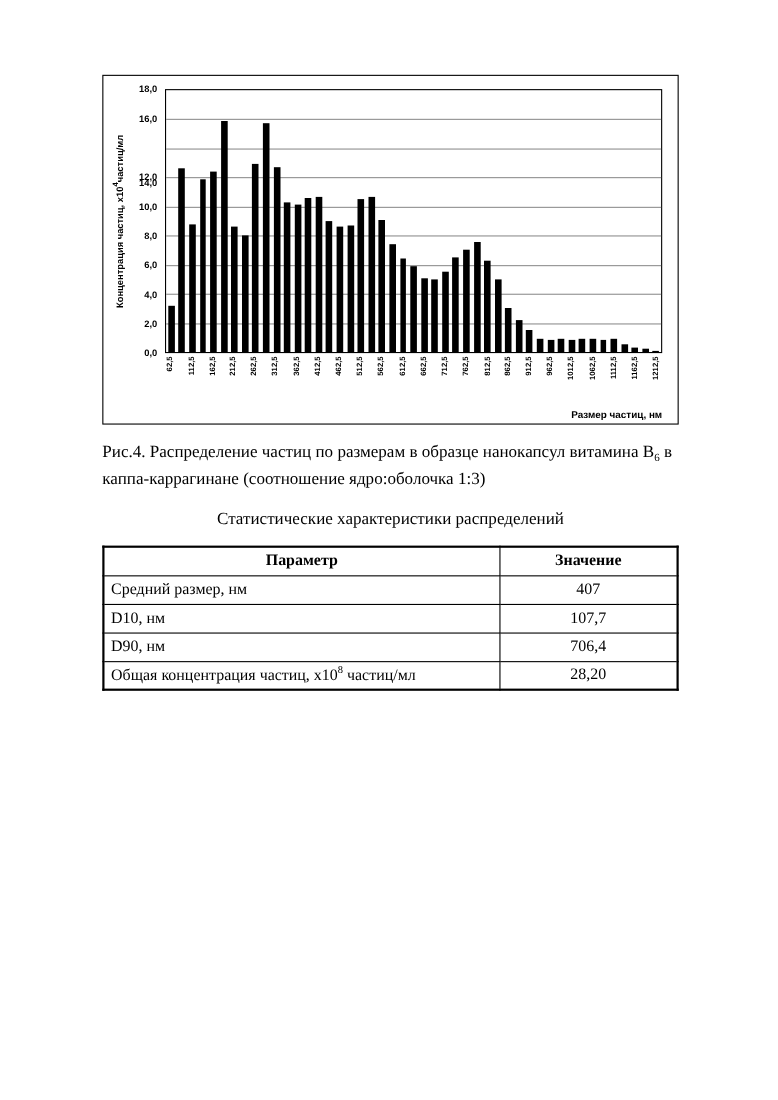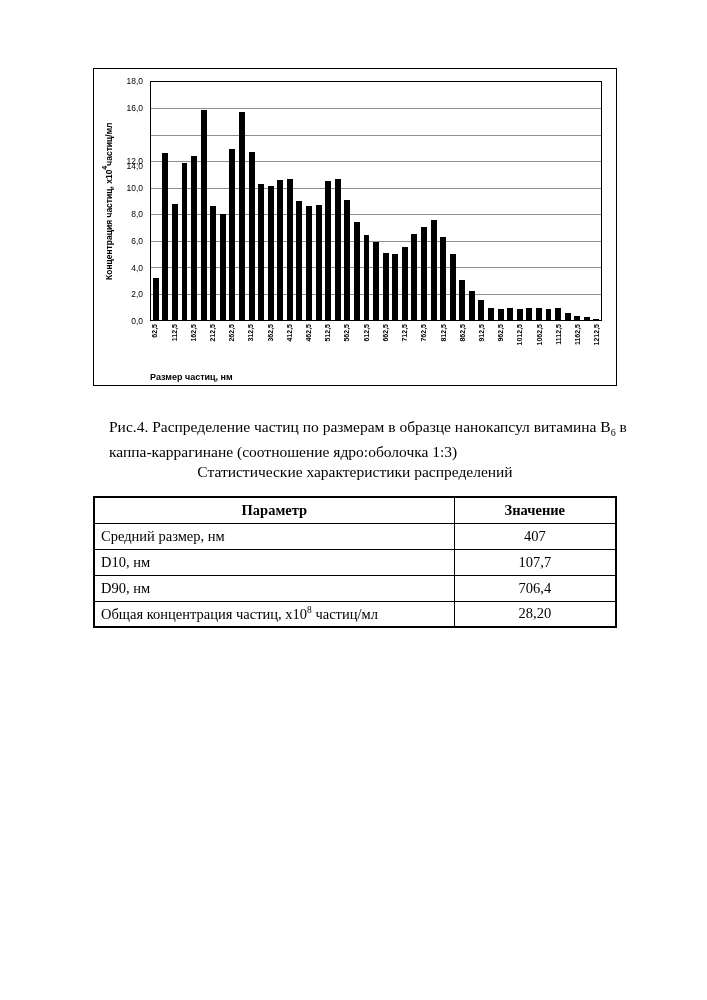--- a/index.html
+++ b/index.html
@@ -45,7 +45,7 @@
     right: 3px;
     transform: translateY(-50%);
     font-family: "Liberation Sans", sans-serif;
-    font-weight: normal;
+    font-weight: bold;
     font-size: 8.5px;
     white-space: nowrap;
   }

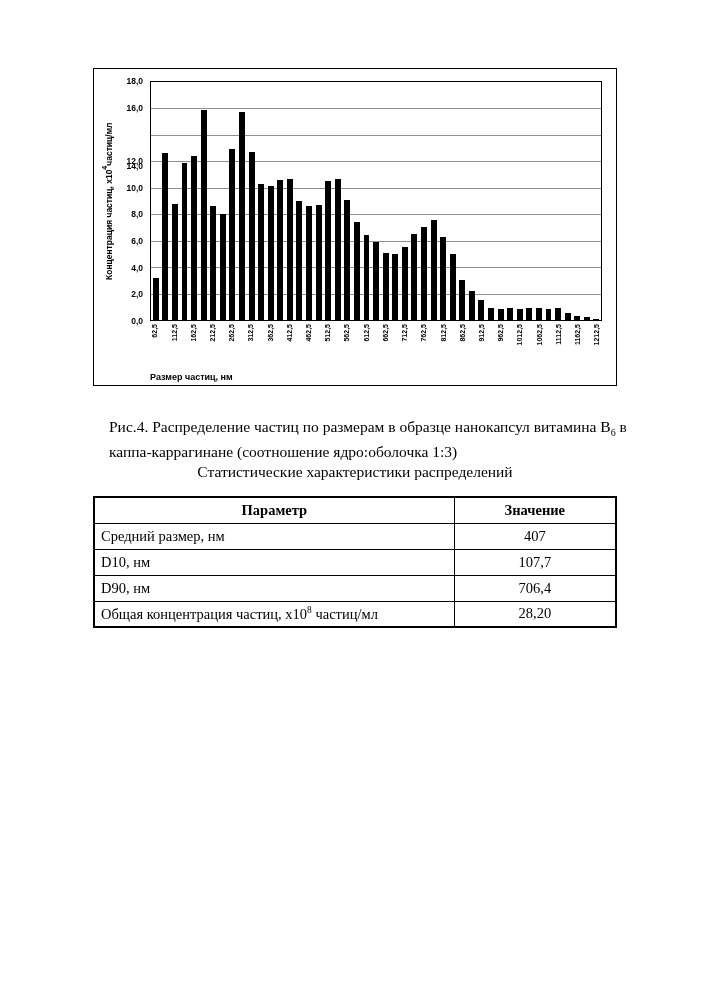--- a/index.html
+++ b/index.html
@@ -97,7 +97,7 @@
     position: absolute;
     left: 56px; top: 303px;
     width: 452px;
-    text-align: left;
+    text-align: right;
     font-family: "Liberation Sans", sans-serif;
     font-weight: bold;
     font-size: 9px;

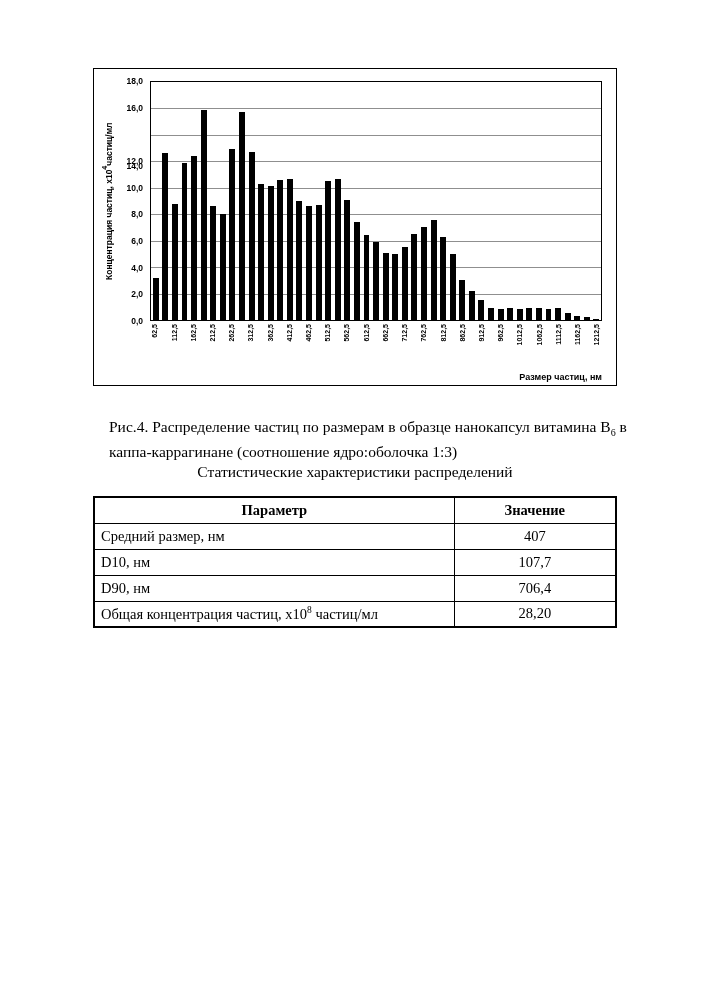--- a/index.html
+++ b/index.html
@@ -108,7 +108,7 @@
     position: absolute;
     left: 93px; top: 400px;
     width: 530px;
-    margin: 16px;
+    margin: 0;
     font-size: 15.5px;
     line-height: 1.45;
     text-align: left;

